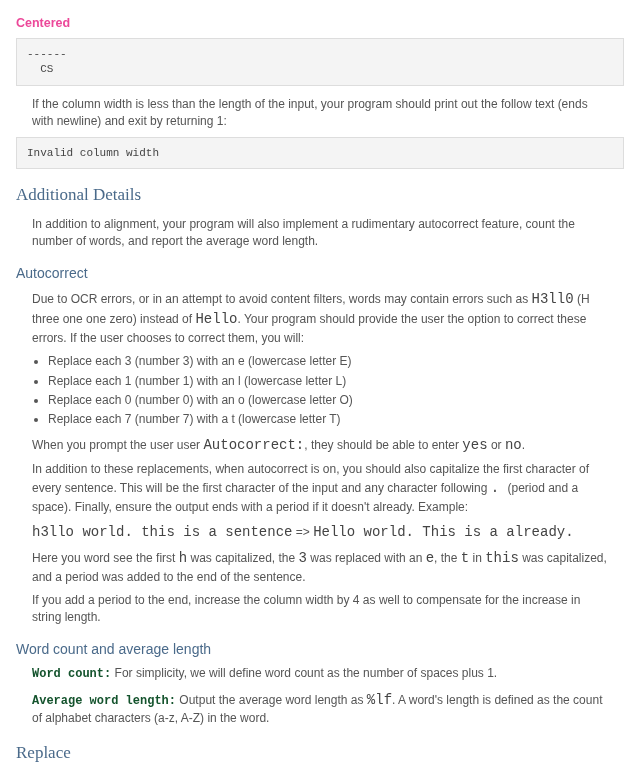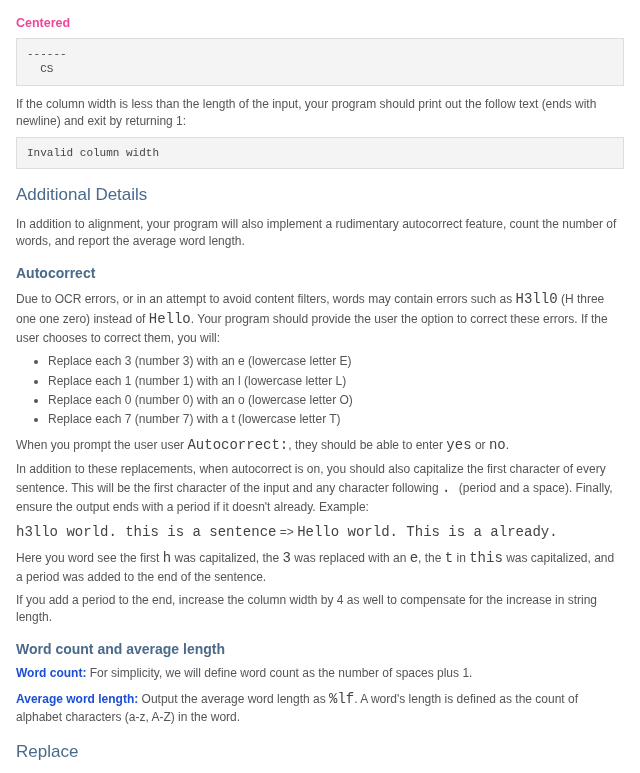--- a/index.html
+++ b/index.html
@@ -31,7 +31,7 @@
     color: #4a6a8a;
     margin: 12px 0 6px 0;
   }
-  p { margin: 6px 0; }
+  p { margin: 6px 16px; }
   pre.codeblock {
     background: #f4f4f4;
     border: 1px solid #ddd;

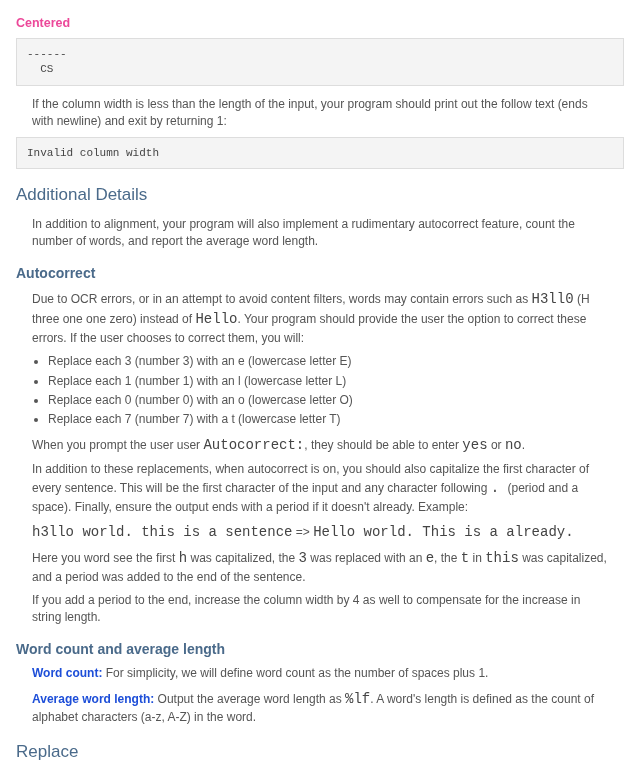--- a/index.html
+++ b/index.html
@@ -24,6 +24,7 @@
     font-weight: 400;
     color: #4a6a8a;
     margin: 14px 0 8px 0;
+    font-family: Liberation Serif, serif;
   }
   h3.sub-title {
     font-size: 14px;

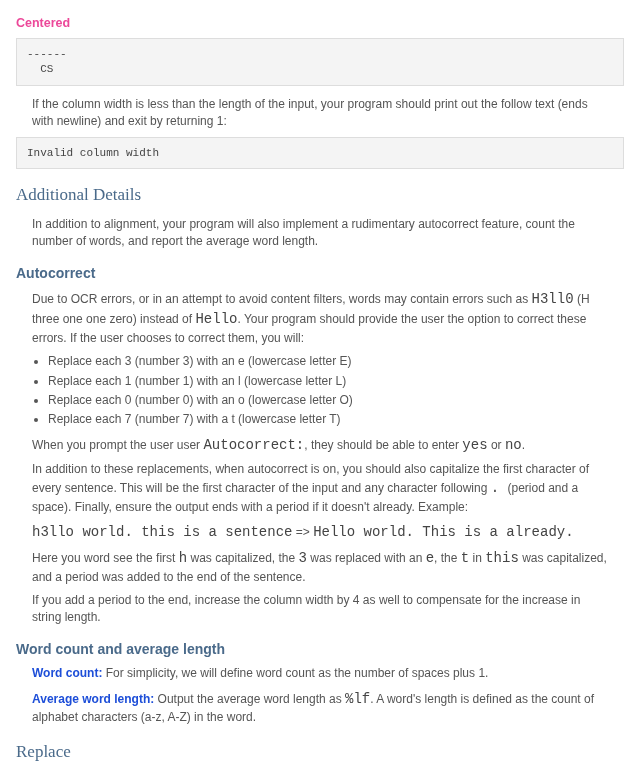--- a/index.html
+++ b/index.html
@@ -28,7 +28,7 @@
   }
   h3.sub-title {
     font-size: 14px;
-    font-weight: 700;
+    font-weight: 400;
     color: #4a6a8a;
     margin: 12px 0 6px 0;
   }

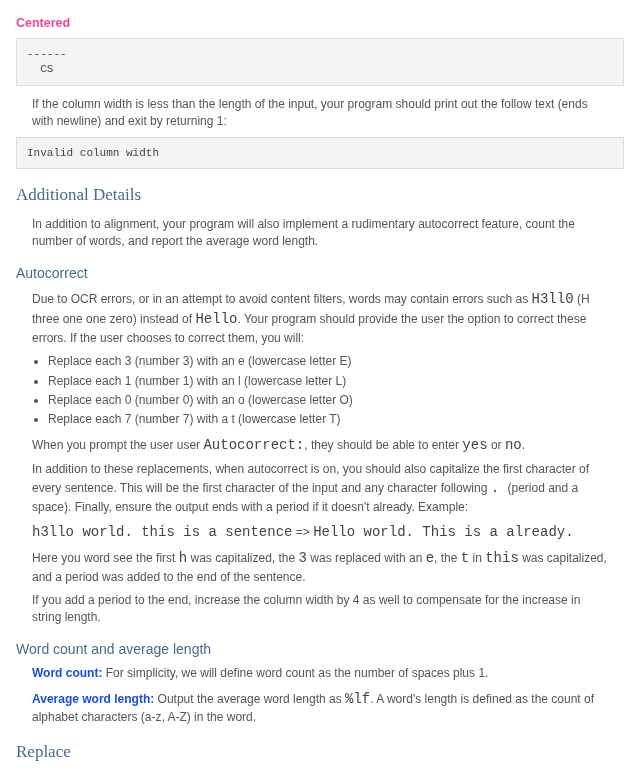--- a/index.html
+++ b/index.html
@@ -51,7 +51,7 @@
   }
   ul { margin: 6px 0 6px 0; padding-left: 32px; }
   li { margin: 2px 0; }
-  strong { color: #1d4ed8; font-weight: 700; }
+  strong { color: #14532d; font-weight: 700; font-family: Liberation Mono, monospace; }
 </style>
 </head>
 <body>

